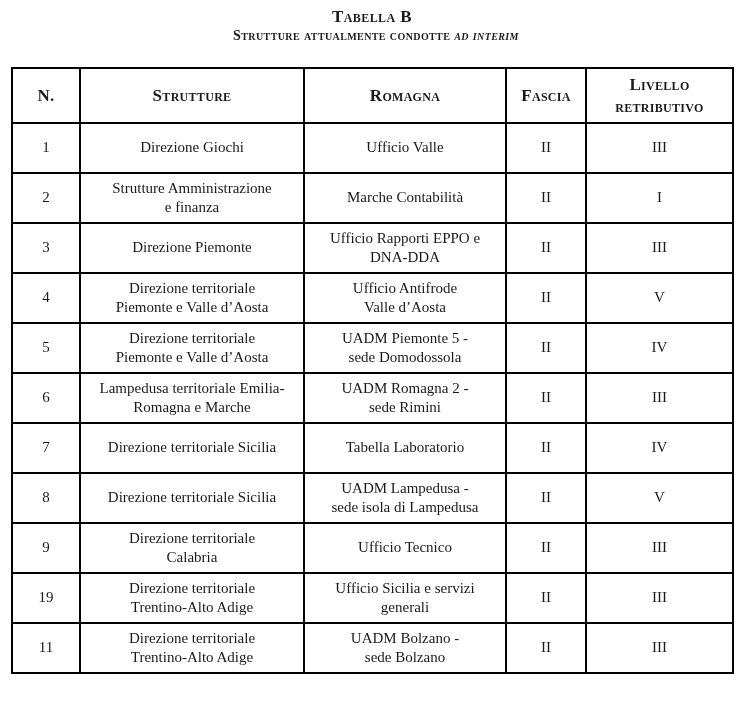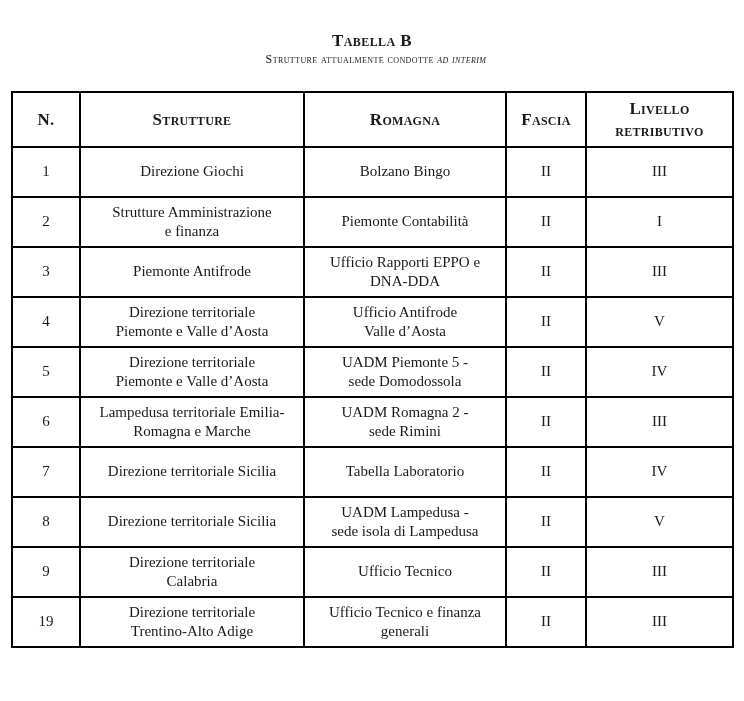--- a/index.html
+++ b/index.html
@@ -26,7 +26,6 @@
     font-variant: small-caps;
     letter-spacing: 0.4px;
     line-height: 19px;
-    margin-top: 24px;
   }
   .title-line2 {
     font-size: 12px;

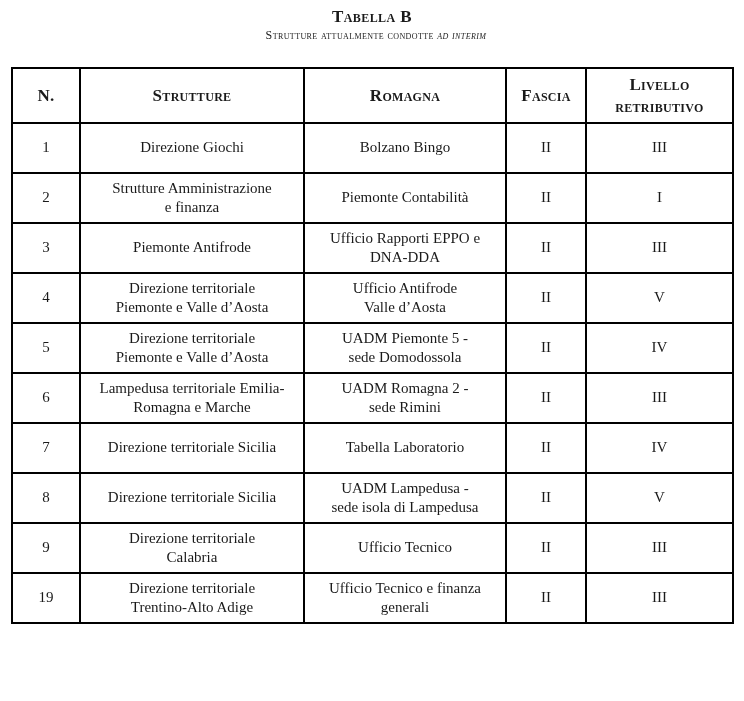--- a/index.html
+++ b/index.html
@@ -28,8 +28,8 @@
     line-height: 19px;
   }
   .title-line2 {
-    font-size: 12px;
-    font-weight: normal;
+    font-size: 14px;
+    font-weight: bold;
     font-variant: small-caps;
     letter-spacing: 0.4px;
     line-height: 19px;

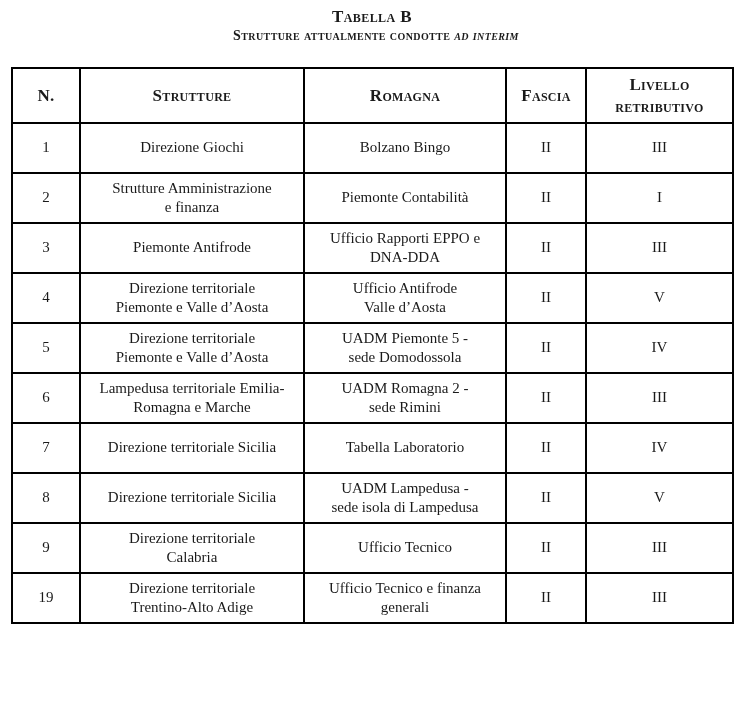--- a/index.html
+++ b/index.html
@@ -105,7 +105,7 @@
         <tr>
           <td>1</td>
           <td>Direzione Giochi</td>
-          <td>Bolzano Bingo</td>
+          <td>Ufficio Valle</td>
           <td>II</td>
           <td>III</td>
         </tr>

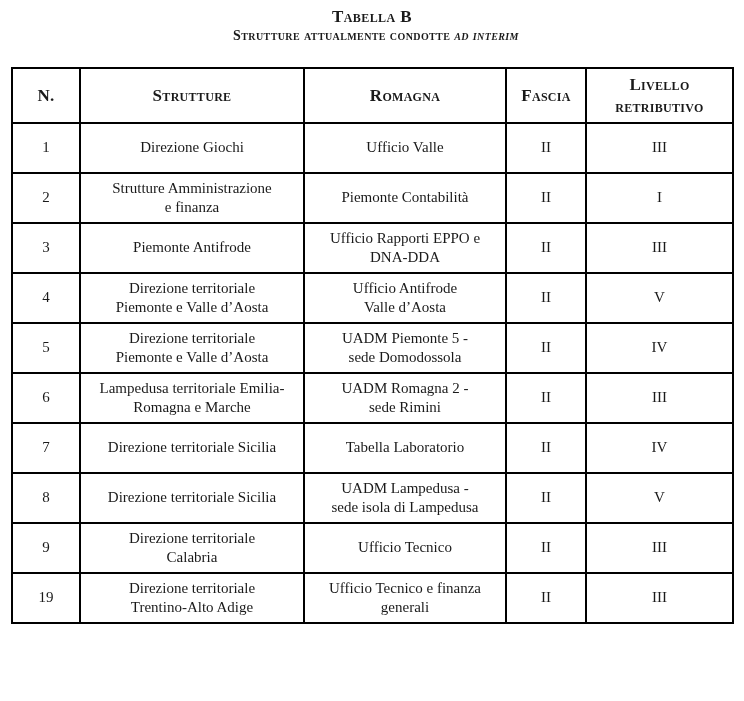--- a/index.html
+++ b/index.html
@@ -113,7 +113,7 @@
           <td>2</td>
           <td>Strutture Amministrazione
 e finanza</td>
-          <td>Piemonte Contabilità</td>
+          <td>Marche Contabilità</td>
           <td>II</td>
           <td>I</td>
         </tr>

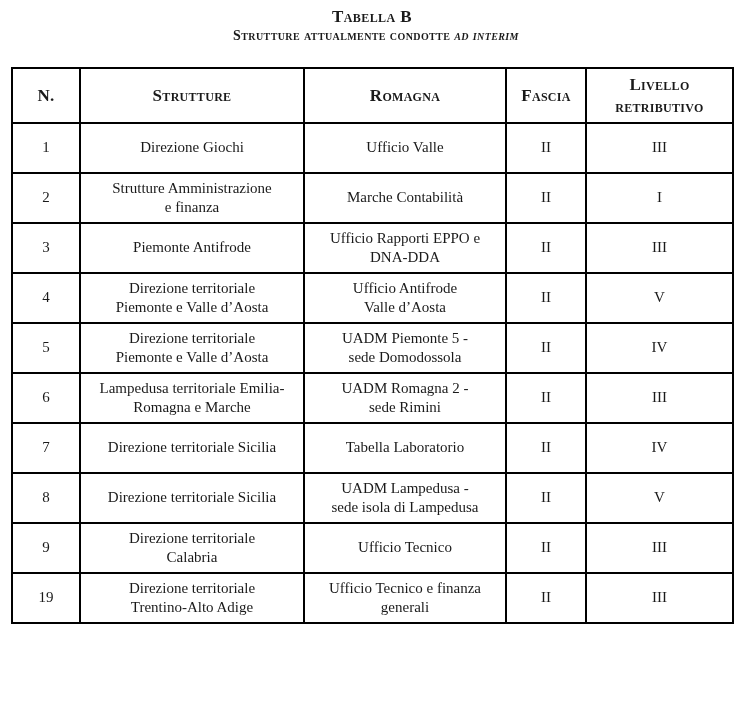--- a/index.html
+++ b/index.html
@@ -119,7 +119,7 @@
         </tr>
         <tr>
           <td>3</td>
-          <td>Piemonte Antifrode</td>
+          <td>Direzione Piemonte</td>
           <td>Ufficio Rapporti EPPO e
 DNA-DDA</td>
           <td>II</td>

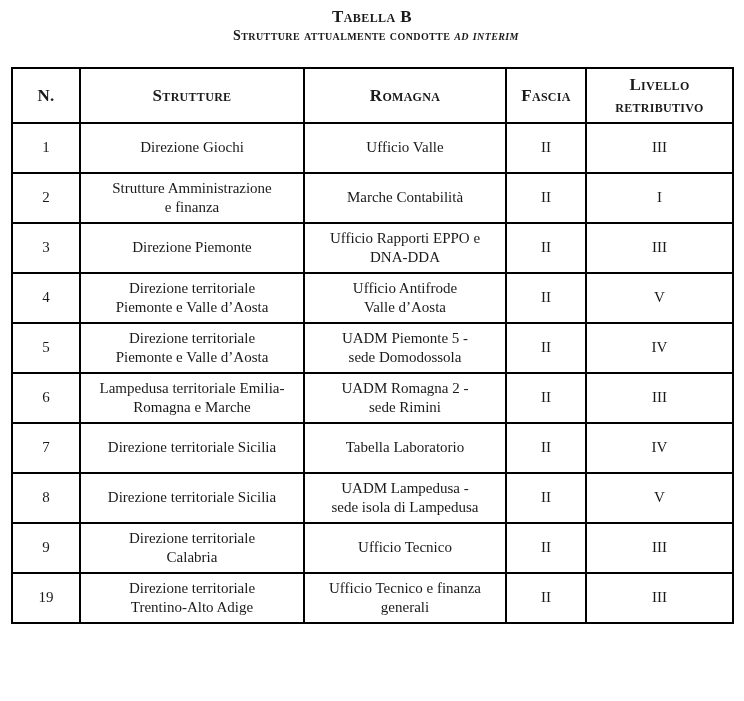--- a/index.html
+++ b/index.html
@@ -179,7 +179,7 @@
           <td>19</td>
           <td>Direzione territoriale
 Trentino-Alto Adige</td>
-          <td>Ufficio Tecnico e finanza
+          <td>Ufficio Sicilia e servizi
 generali</td>
           <td>II</td>
           <td>III</td>

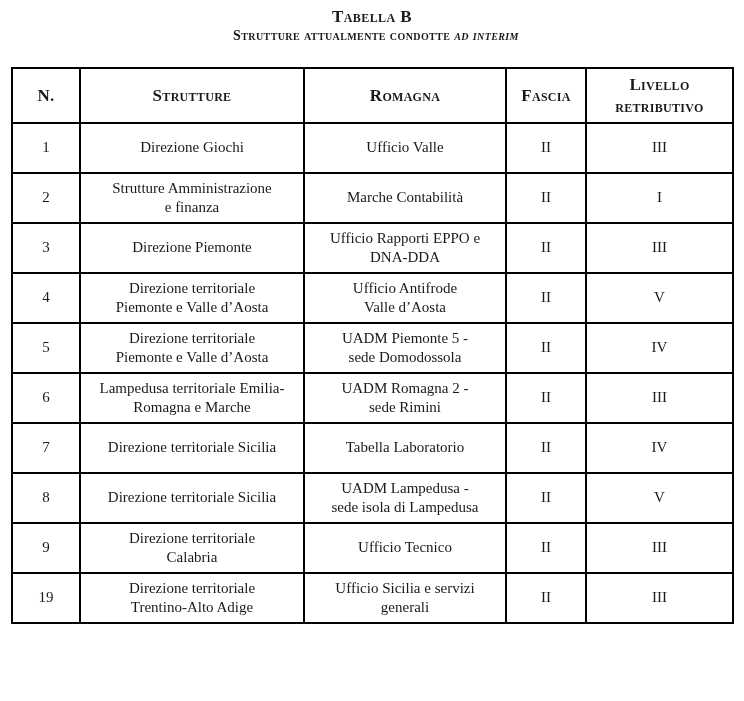--- a/index.html
+++ b/index.html
@@ -184,6 +184,15 @@
           <td>II</td>
           <td>III</td>
         </tr>
+        <tr>
+          <td>11</td>
+          <td>Direzione territoriale
+Trentino-Alto Adige</td>
+          <td>UADM Bolzano -
+sede Bolzano</td>
+          <td>II</td>
+          <td>III</td>
+        </tr>
       </tbody>
   </table>
 

